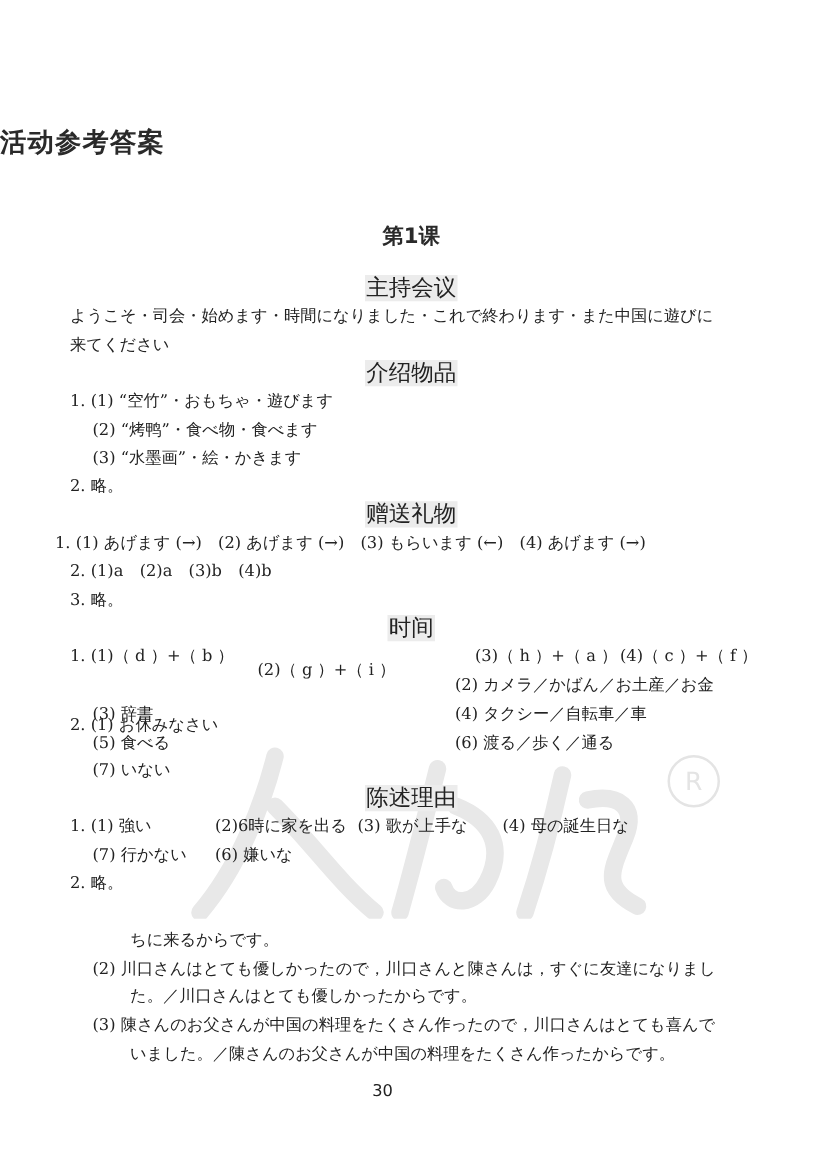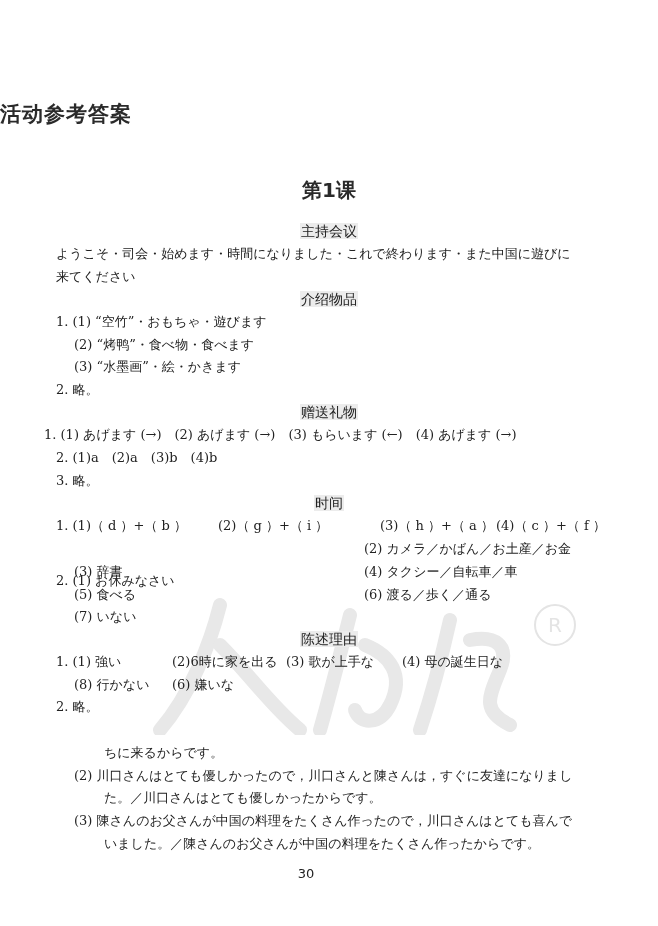--- a/index.html
+++ b/index.html
@@ -21,7 +21,7 @@
     .lesson {
       position: absolute; left: 0; width: 658px; top: 177px; text-align: center;
       font-family: "DejaVu Sans", "Liberation Sans", sans-serif;
-      font-size: 20px; font-weight: bold; color: #2a2a2a;
+      font-size: 17px; font-weight: bold; color: #2a2a2a;
     }
     .heading {
       position: absolute; left: 0; width: 658px; text-align: center;

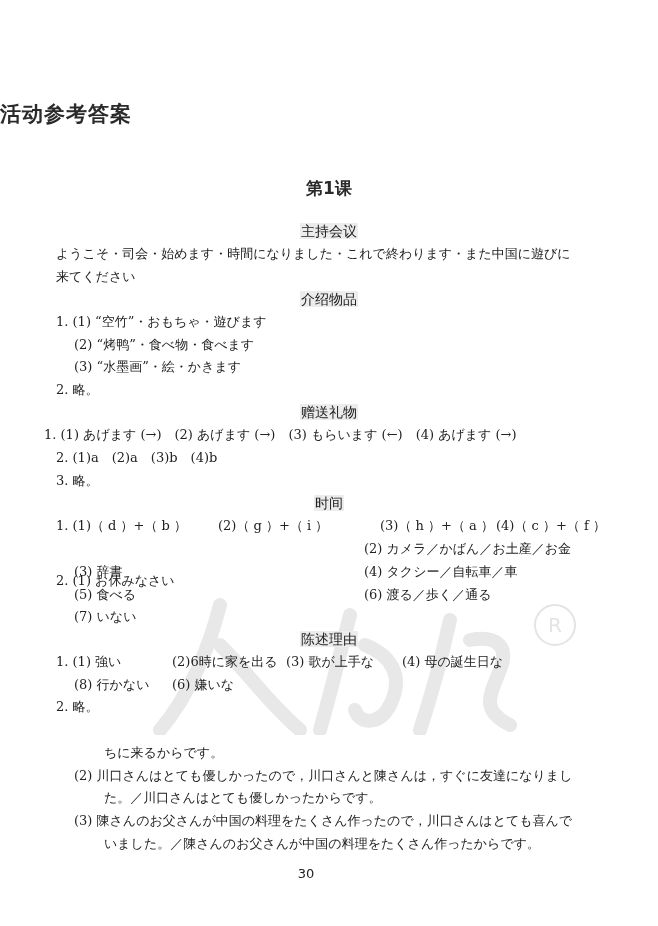--- a/index.html
+++ b/index.html
@@ -25,7 +25,7 @@
     }
     .heading {
       position: absolute; left: 0; width: 658px; text-align: center;
-      font-size: 14px; line-height: 18px;
+      font-size: 18px; line-height: 18px;
     }
     .heading span { background: #ececec; padding: 0 1px; }
     .line {

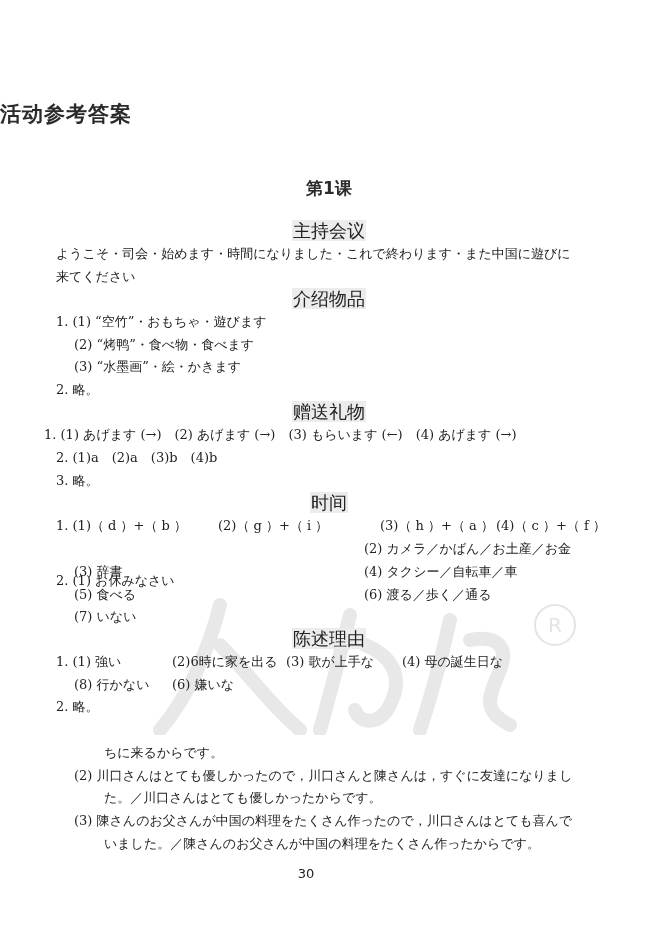--- a/index.html
+++ b/index.html
@@ -74,7 +74,7 @@
 
   <div class="heading" style="top:494px;"><span>时间</span></div>
   <div class="line" style="left:56px; top:517px;">1. (1)（ d ）+（ b ）</div>
-  <div class="line" style="left:206px; top:517px;margin-left:12px;">(2)（ g ）+（ i ）</div>
+  <div class="line" style="left:206px; top:528px;">(2)（ g ）+（ i ）</div>
   <div class="line" style="left:364px; top:517px;margin-left:16px;">(3)（ h ）+（ a ）</div>
   <div class="line" style="left:496px; top:517px;">(4)（ c ）+（ f ）</div>
   <div class="line" style="left:56px; top:572px;">2. (1) お休みなさい</div>

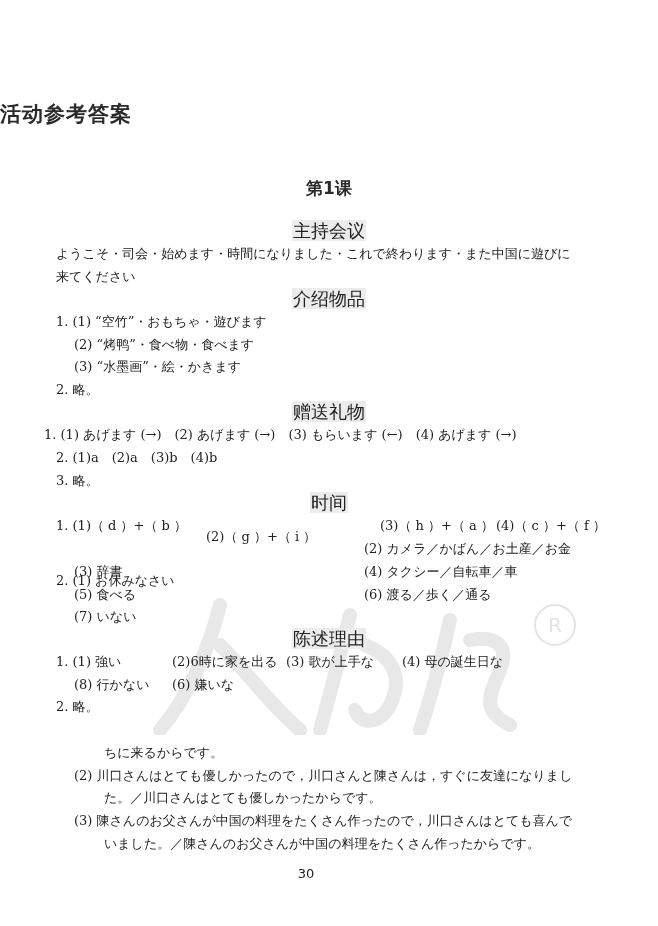--- a/index.html
+++ b/index.html
@@ -90,7 +90,7 @@
   <div class="line" style="left:172px; top:653px;">(2)6時に家を出る</div>
   <div class="line" style="left:286px; top:653px;">(3) 歌が上手な</div>
   <div class="line" style="left:402px; top:653px;">(4) 母の誕生日な</div>
-  <div class="line" style="left:74px; top:676px;">(8) 行かない</div>
+  <div class="line" style="left:74px; top:676px;">(7) 行かない</div>
   <div class="line" style="left:172px; top:676px;">(6) 嫌いな</div>
   <div class="line" style="left:56px; top:698px;">2. 略。</div>
   <div class="line" style="left:104px; top:744px;">ちに来るからです。</div>

